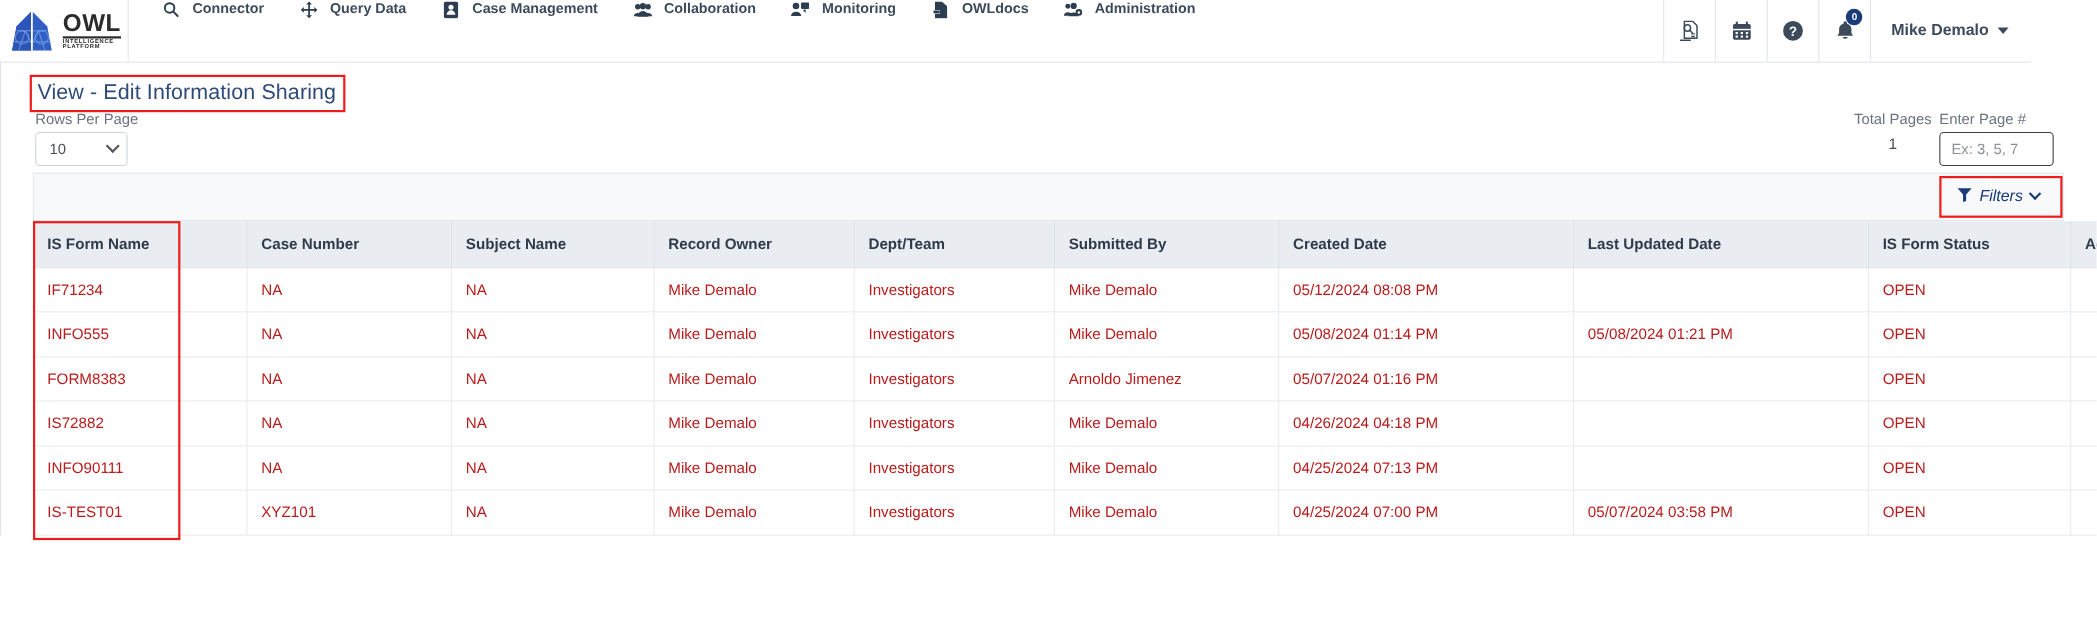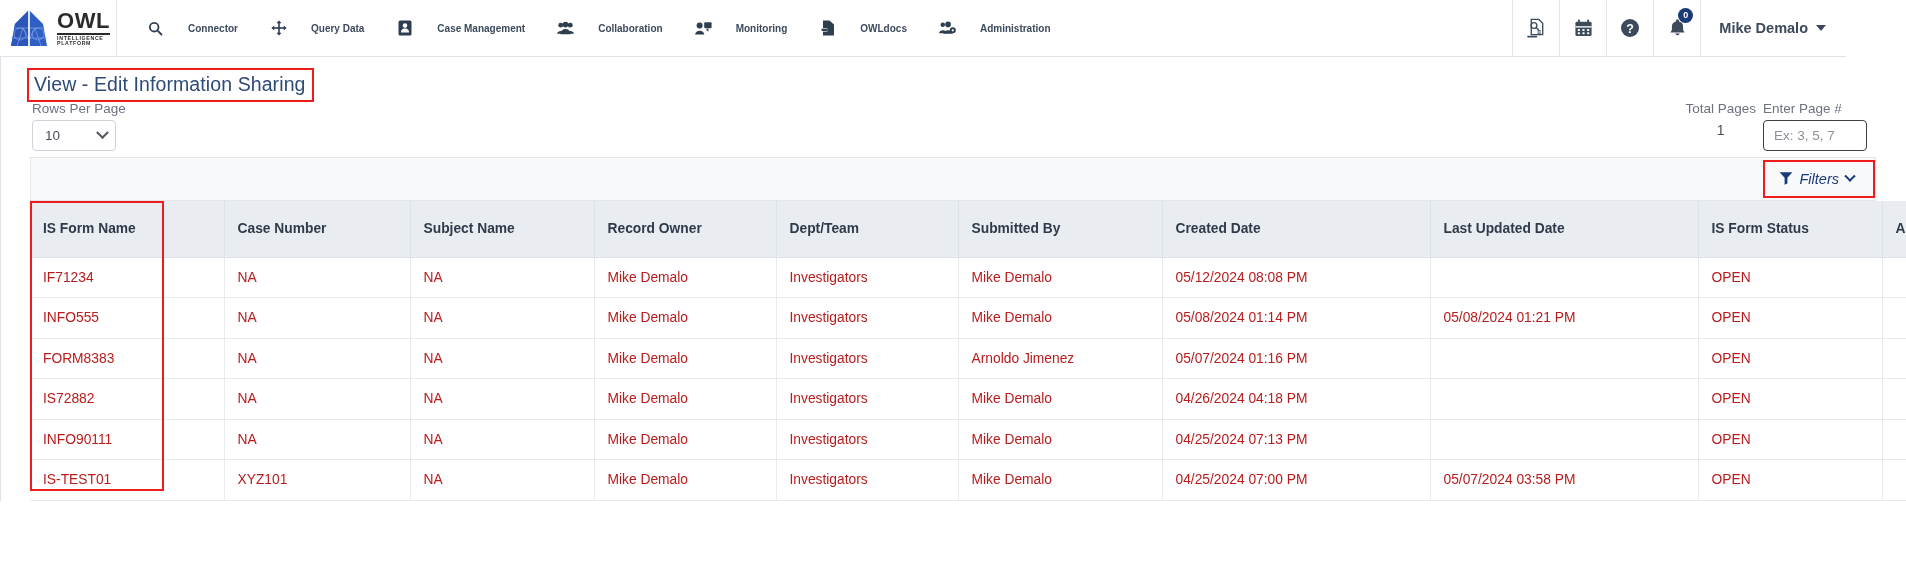--- a/index.html
+++ b/index.html
@@ -42,9 +42,9 @@
 
   .nav-items { display: flex; align-items: center; padding-left: 14px; gap: 0; }
   .nav-item {
-    display: flex; align-items: center; gap: 24px;
+    display: flex; align-items: flex-start; gap: 11px;
     padding: 0 16px; height: 56px;
-    color: #3c4a5c; font-size: 10px; font-weight: bold;
+    color: #3c4a5c; font-size: 13px; font-weight: bold;
     cursor: pointer; white-space: nowrap;
   }
   .nav-item .ni-ico { display:flex; align-items:center; justify-content:center; width:17px; height:17px; color:#2c3e50; }

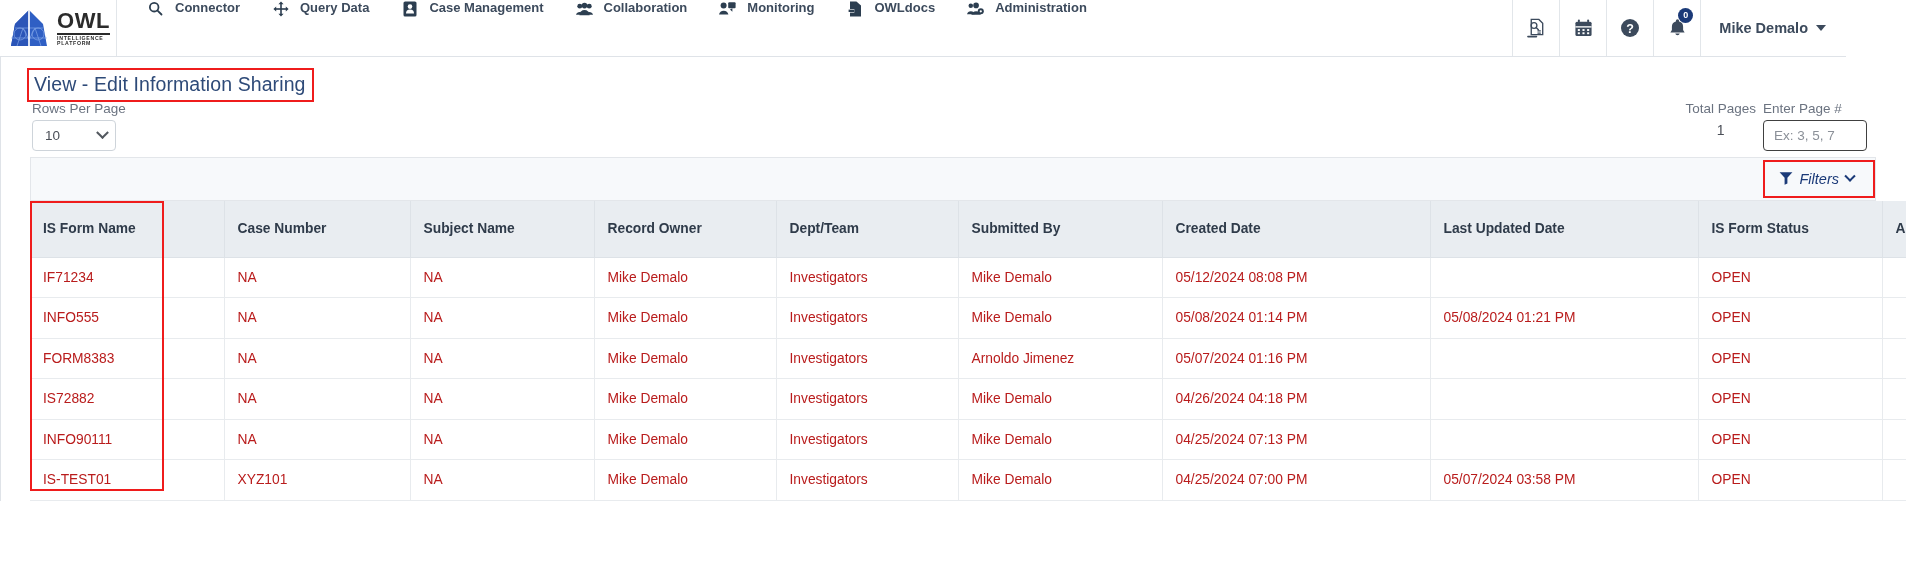--- a/index.html
+++ b/index.html
@@ -198,7 +198,7 @@
     font-weight: bold;
     text-align: left;
     font-size: 13.8px;
-    height: 56px;
+    height: 42px;
     padding: 0 13px;
     border-right: 1px solid #dde2e7;
     border-bottom: 1px solid #dde2e7;

